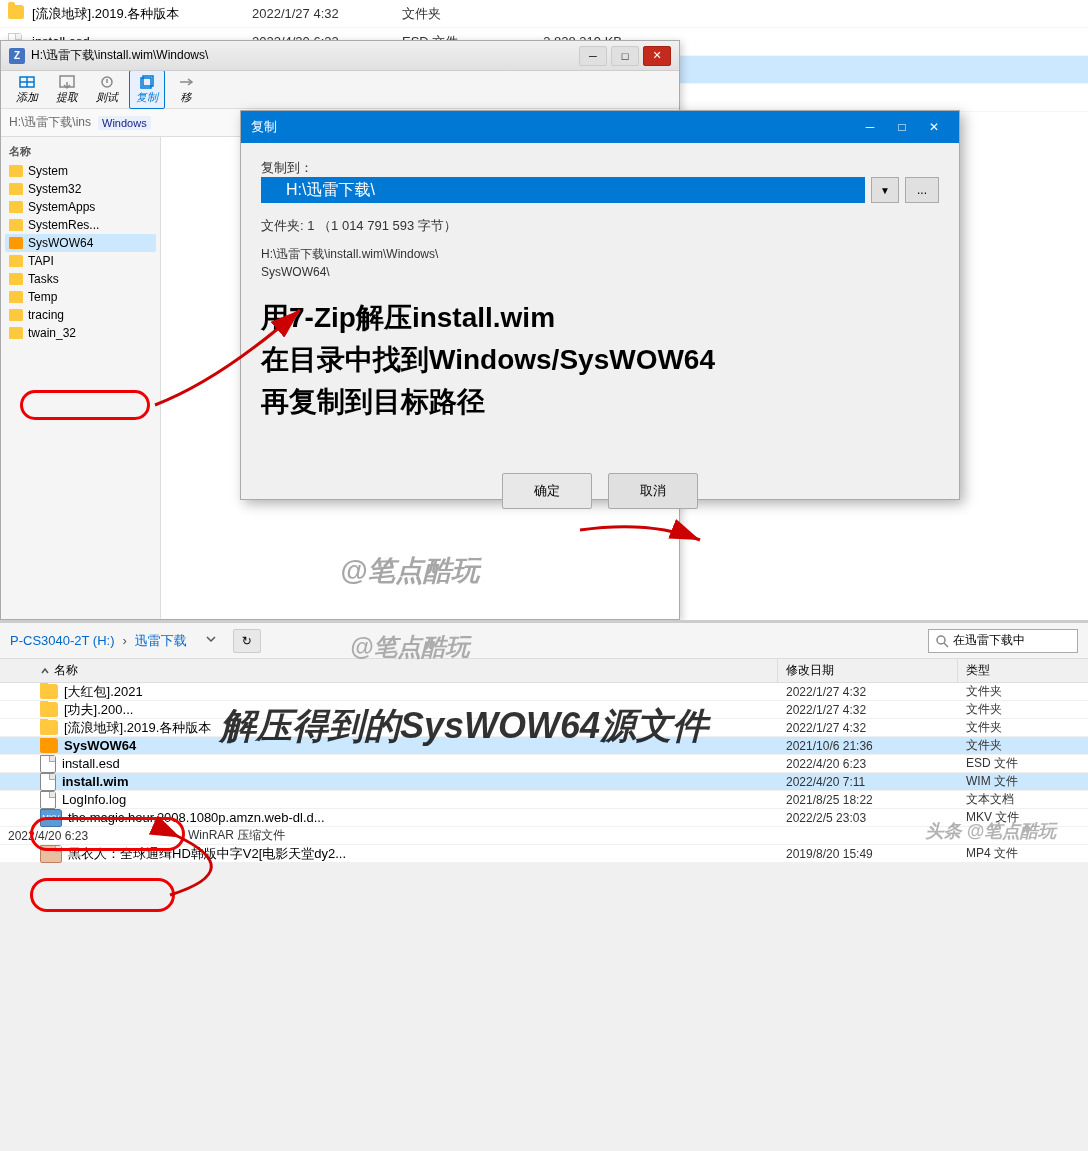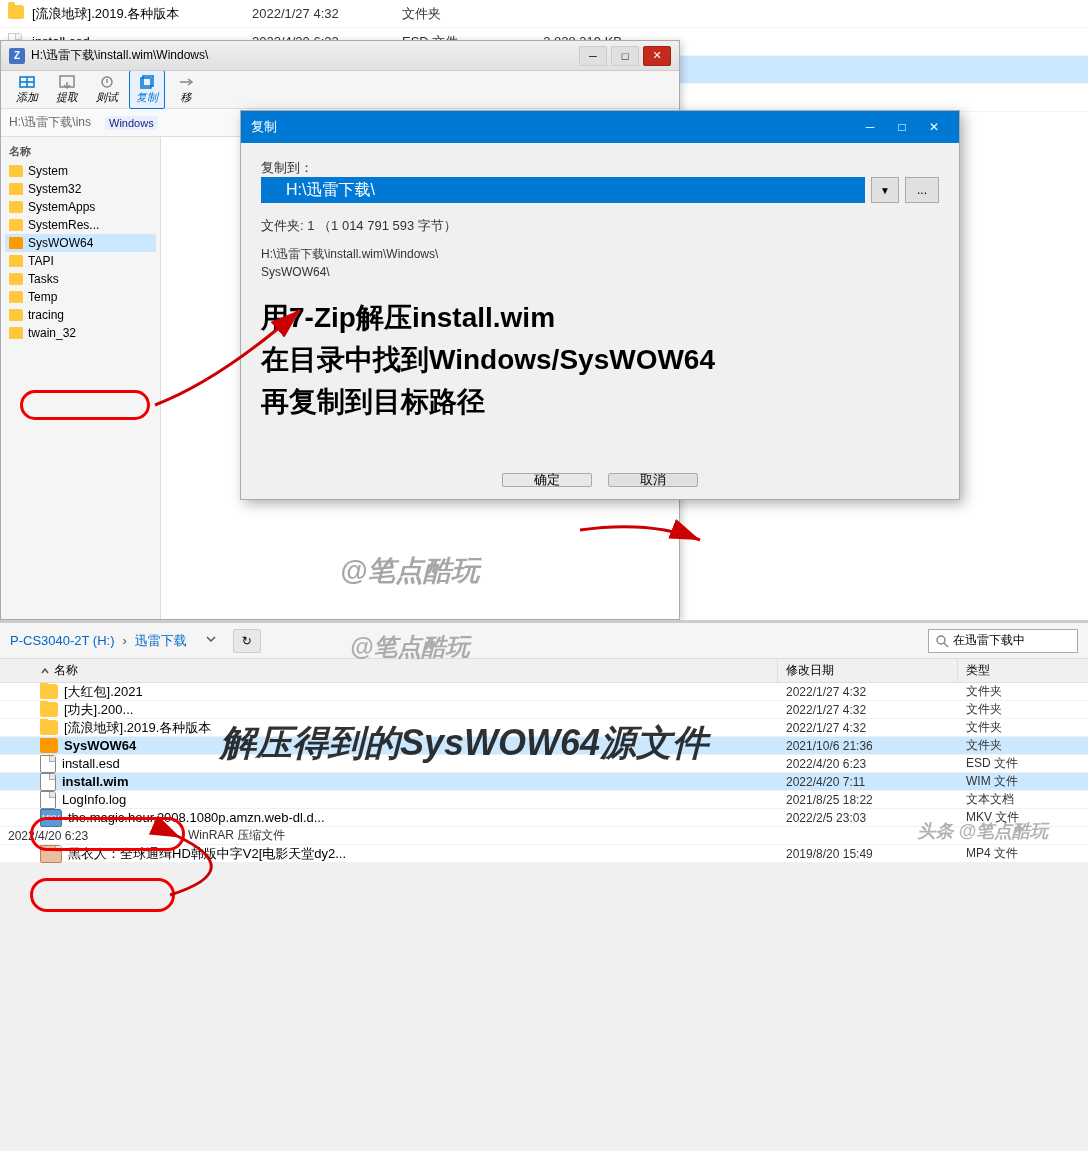--- a/index.html
+++ b/index.html
@@ -156,7 +156,7 @@
       padding: 0 8px;
       font-size: 12px;
     }
-    .address-label { color: #666; margin-right: 14px; }
+    .address-label { color: #666; margin-right: 7px; }
     .address-folder {
       background: #e8f0fe;
       padding: 1px 4px;

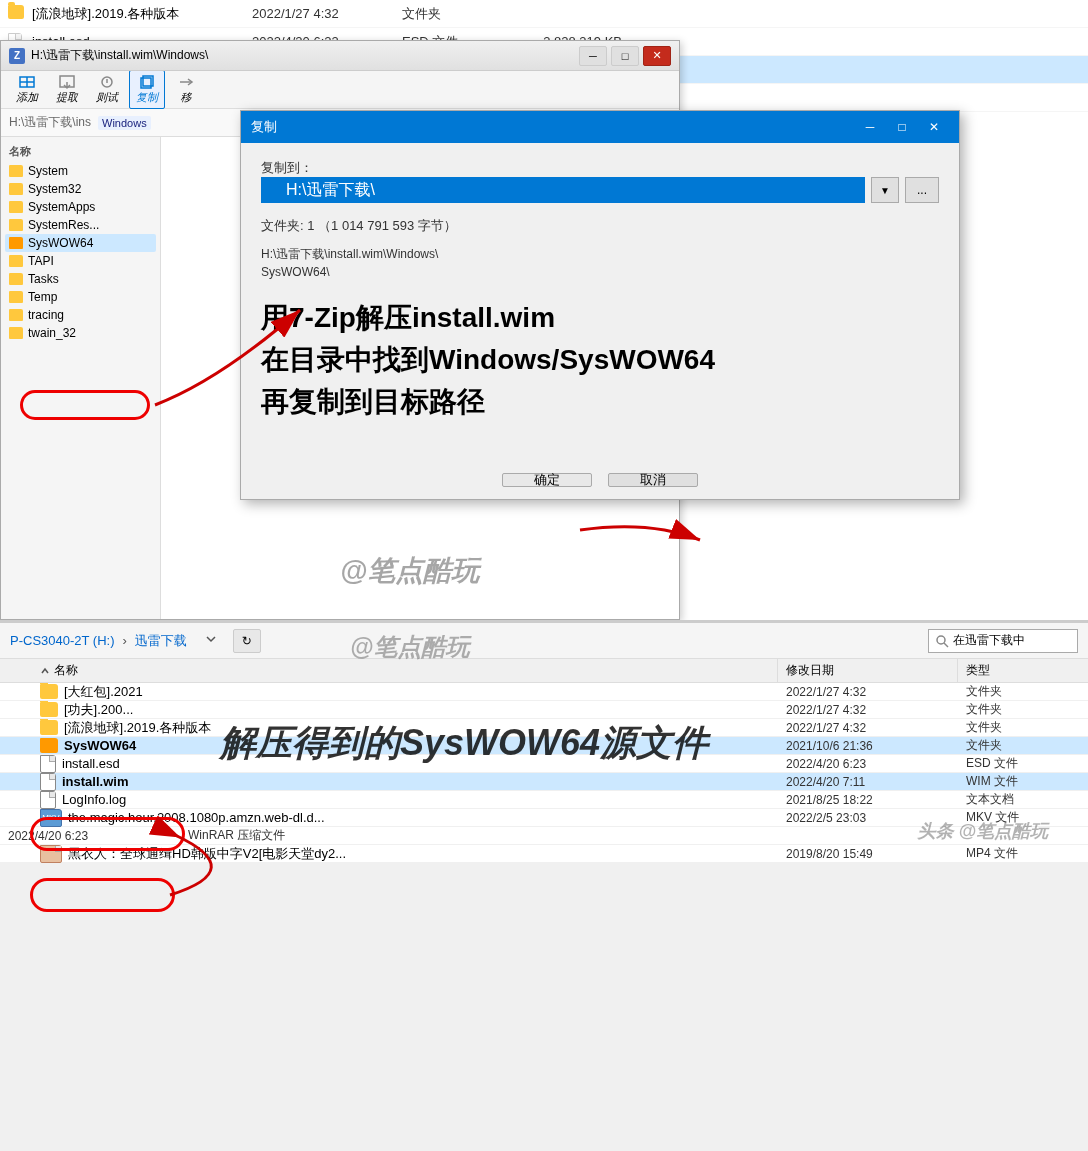--- a/index.html
+++ b/index.html
@@ -320,7 +320,7 @@
       margin-top: 50px;
     }
     .dialog-btn {
-      width: 90px; height: 14px;
+      width: 90px; height: 36px;
       background: #e0e0e0;
       border: 1px solid #aaa;
       display: flex; align-items: center; justify-content: center;

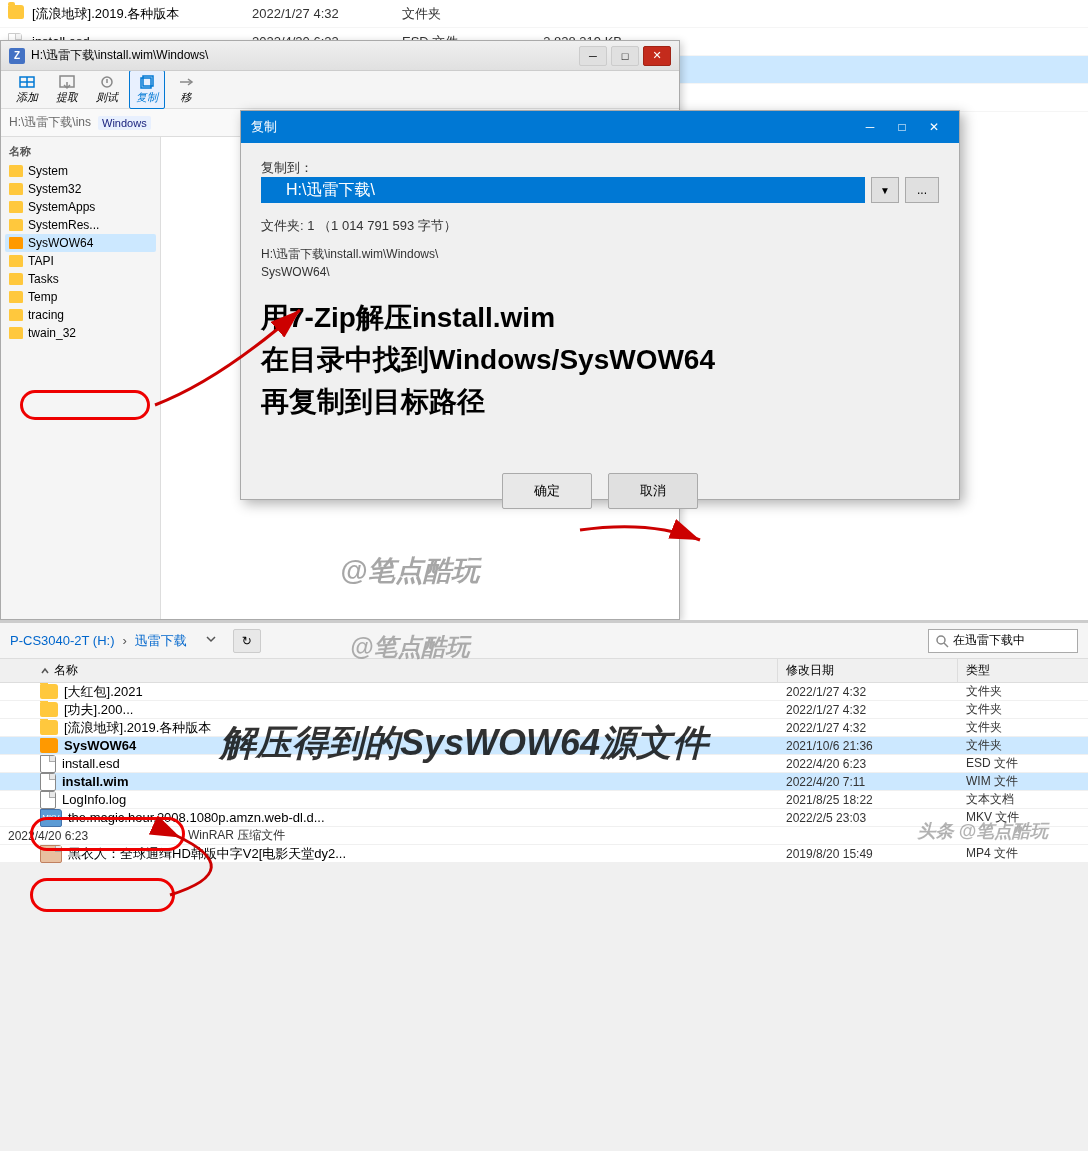--- a/index.html
+++ b/index.html
@@ -813,7 +813,7 @@
     </div>
   </div>
 
-  <div class="bottom-annotation" style="top: 99px; left: 220px; font-size: 36px; color: #000; font-style: italic; font-weight: bold; opacity: 0.8; white-space: nowrap;">
+  <div class="bottom-annotation" style="top: 82px; left: 220px; font-size: 36px; color: #000; font-style: italic; font-weight: bold; opacity: 0.8; white-space: nowrap;">
     解压得到的SysWOW64源文件
   </div>
 

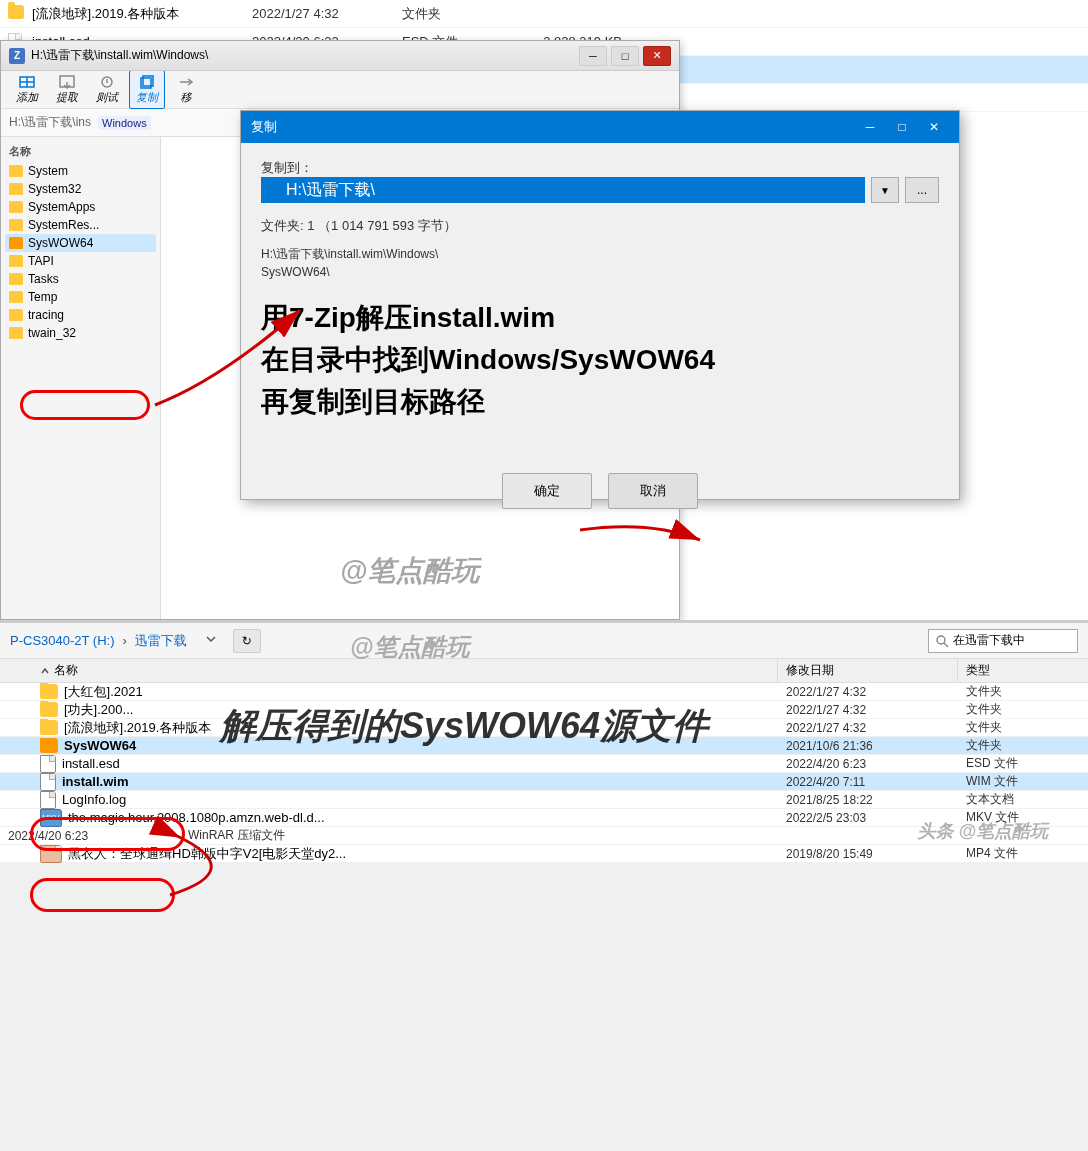--- a/index.html
+++ b/index.html
@@ -832,7 +832,7 @@
 
   <div class="bottom-watermark" style="bottom: 200px; left: 350px;">@笔点酷玩</div>
 
-  <div class="bottom-watermark" style="bottom: 20px; right: 40px; font-size: 18px;">头条 @笔点酷玩</div>
+  <div class="bottom-watermark" style="bottom: 20px; right: 32px; font-size: 18px;">头条 @笔点酷玩</div>
 
 </div>
 

